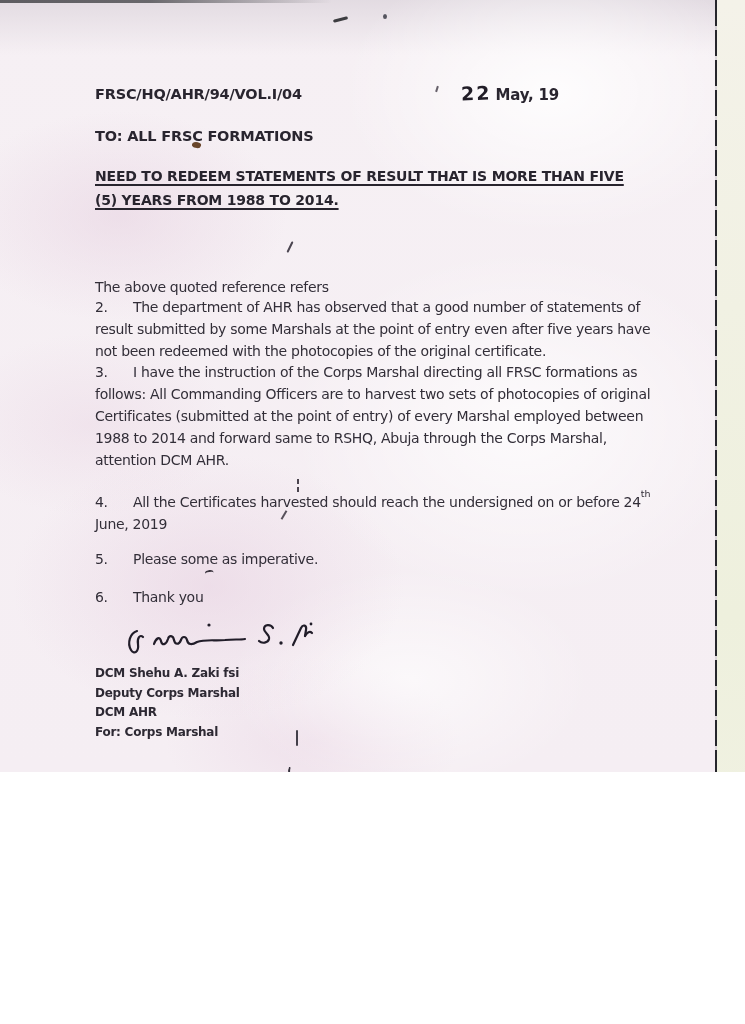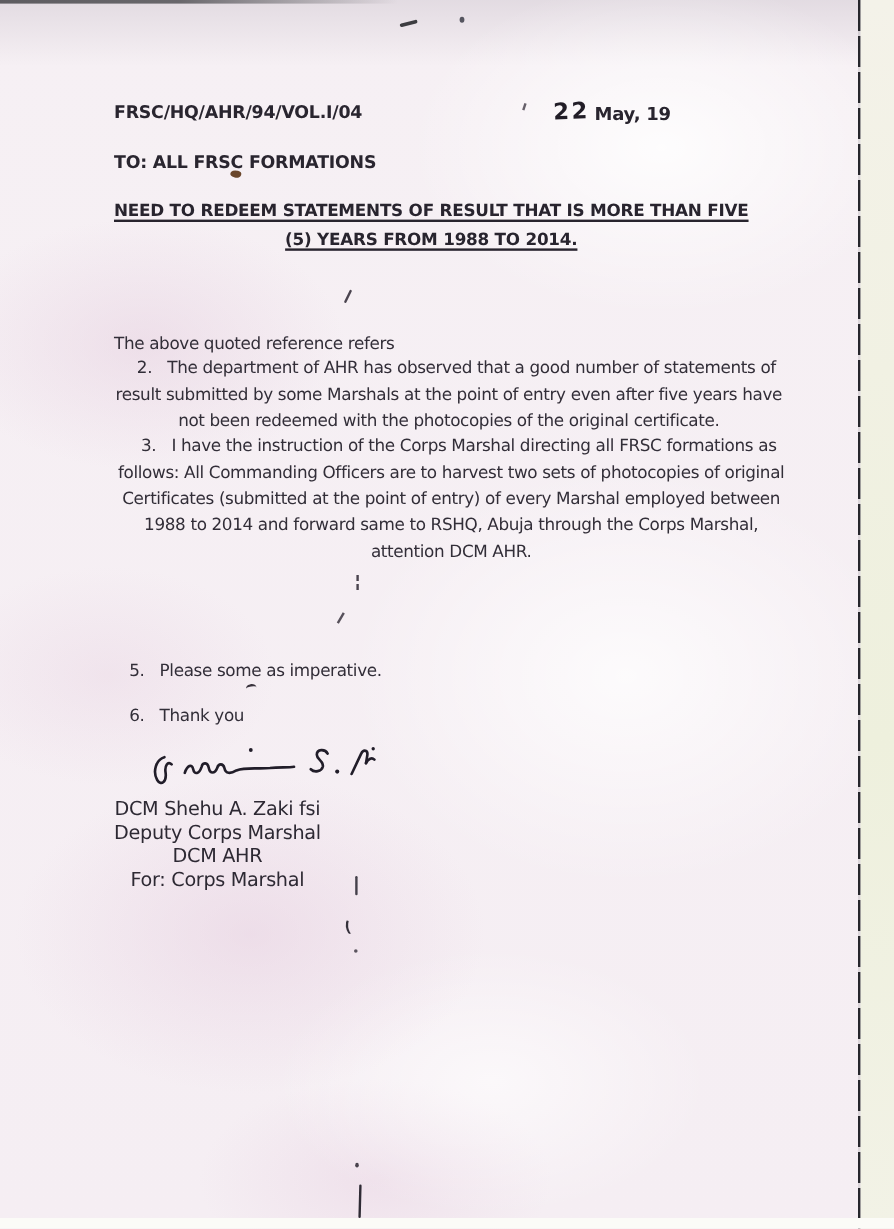--- a/index.html
+++ b/index.html
@@ -4,7 +4,7 @@
 <style>
   html,body{margin:0;padding:0;background:#ffffff;}
   .page{
-    position:relative;width:745px;height:1024px;overflow:hidden;
+    position:relative;width:745px;height:772px;overflow:hidden;
     font-family:"DejaVu Sans",sans-serif;color:#2e2a34;
     background-color:#f6f0f4;
     background-image:
@@ -17,7 +17,6 @@
       radial-gradient(ellipse 210px 120px at 42% 96%, rgba(228,200,220,.35), rgba(228,200,220,0) 70%),
       linear-gradient(180deg, rgba(203,194,204,.45), rgba(203,194,204,0) 55px),
       linear-gradient(#f6f0f4,#f5eef3);
-    text-align: center;
   }
   .abs{position:absolute;}
   .txt{z-index:2;}

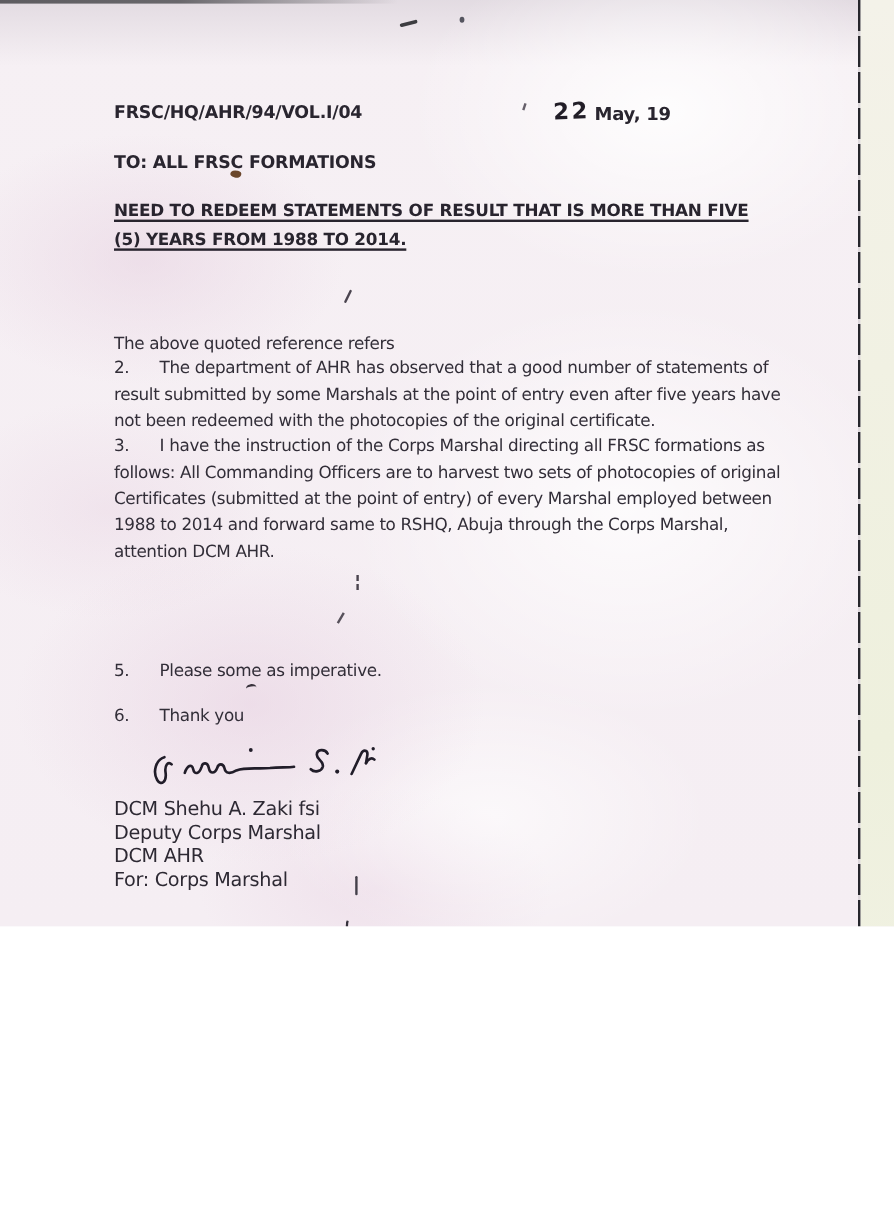--- a/index.html
+++ b/index.html
@@ -87,6 +87,9 @@
     <span class="pnum">3.</span><span>I have the instruction of the Corps Marshal directing all FRSC formations as follows: All Commanding Officers are to harvest two sets of photocopies of original Certificates (submitted at the point of entry) of every Marshal employed between 1988 to 2014 and forward same to RSHQ, Abuja through the Corps Marshal, attention DCM AHR.</span>
   </div>
 
+  <div class="abs txt body-text para" style="left:95px;top:487px;width:560px;">
+    <span class="pnum">4.</span><span>All the Certificates harvested should reach the undersigned on or before 24</span><sup class="ord">th</sup><span> June, 2019</span>
+  </div>
 
   <div class="abs txt body-text para" style="left:95px;top:548px;">
     <span class="pnum">5.</span><span>Please some as imperative.</span>

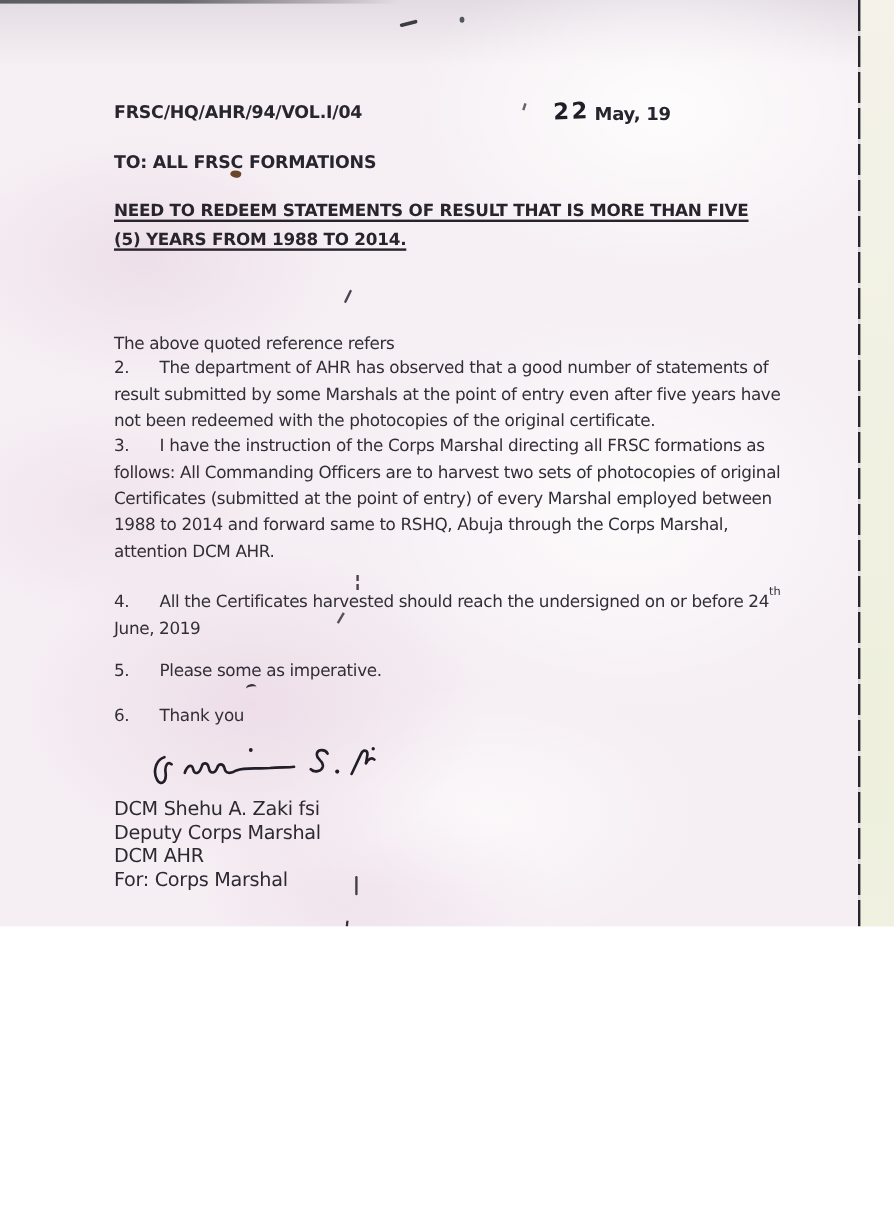--- a/index.html
+++ b/index.html
@@ -28,7 +28,7 @@
   .date-line{display:flex;align-items:flex-start;}
   .hand-day{font-weight:bold;font-size:19px;letter-spacing:2px;margin-right:4px;position:relative;top:-3px;transform:rotate(-2deg);color:#211d27;}
   .date-rest{font-weight:bold;font-size:15px;letter-spacing:-0.2px;padding-top:1px;color:#29252f;}
-  .sig-block{font-size:16px;letter-spacing:-0.25px;line-height:19.5px;color:#2d2933;}
+  .sig-block{font-size:12px;letter-spacing:-0.25px;line-height:19.5px;color:#2d2933;font-weight:bold;}
   .sig-block div{white-space:nowrap;}
   sup.ord{font-size:9.5px;position:relative;top:-4px;letter-spacing:0;}
   

